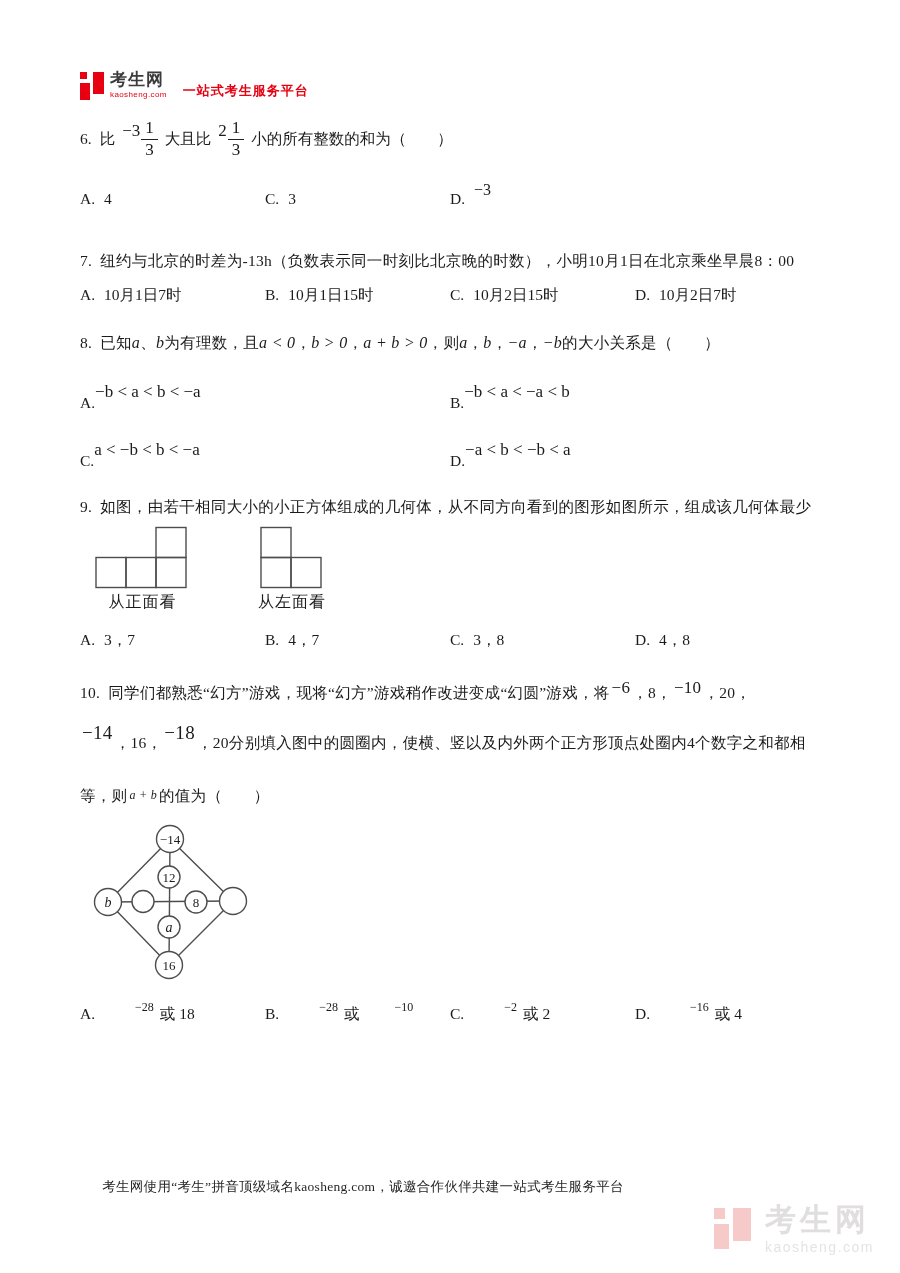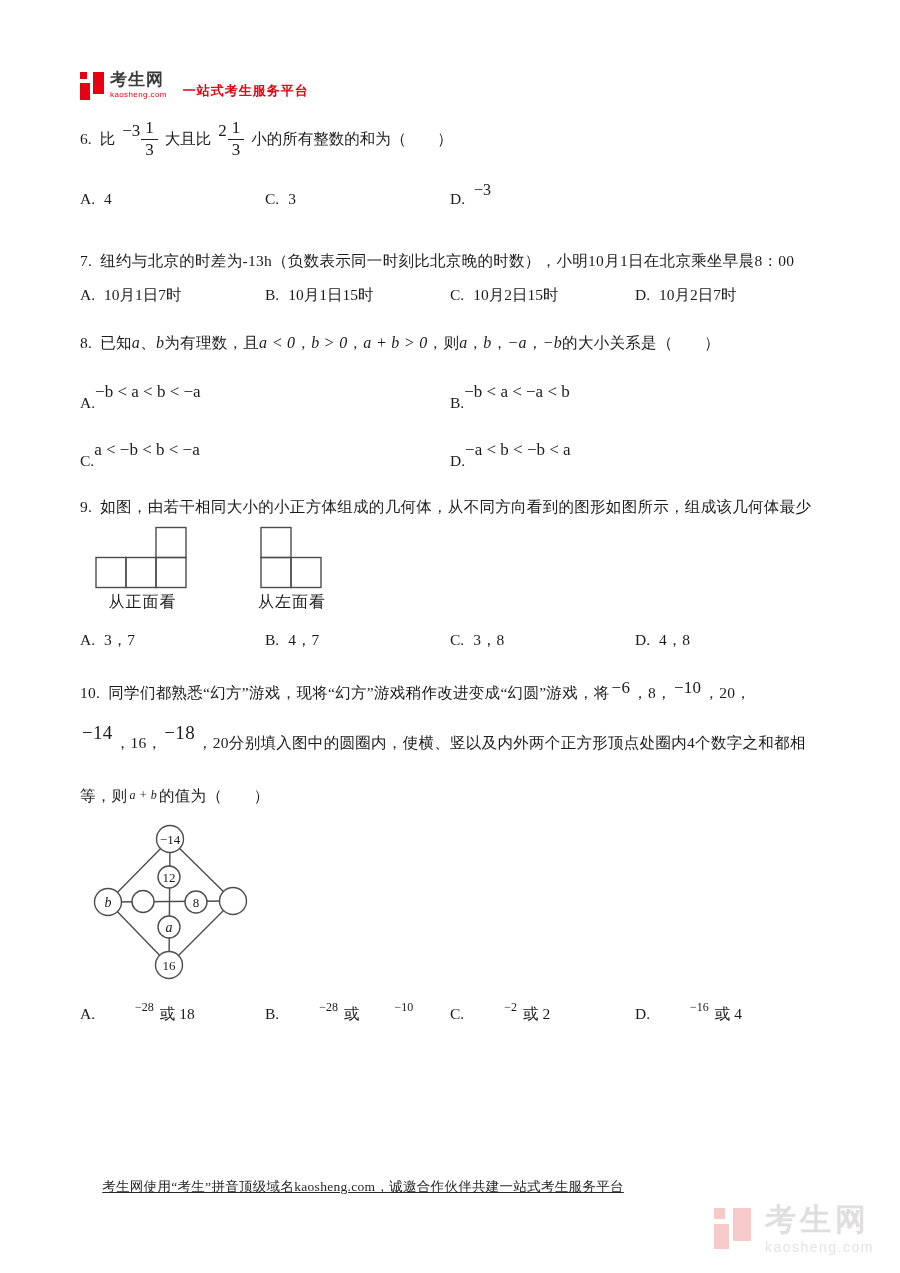--- a/index.html
+++ b/index.html
@@ -76,7 +76,7 @@
 
   
   .footer { position:absolute; left:0; top:1178px; width:726px; text-align:center;
-            font-size:13.5px; color:#262626; letter-spacing:0.3px;text-decoration:underline; }
+            font-size:13.5px; color:#262626; letter-spacing:0.3px; }
   .wm { position:absolute; top:1204px; right:26px; display:flex; align-items:flex-start; }
   .wicon { position:relative; width:38px; height:48px; margin-right:13px; margin-top:4px; }
   .wicon span { position:absolute; background:#f7caca; }

